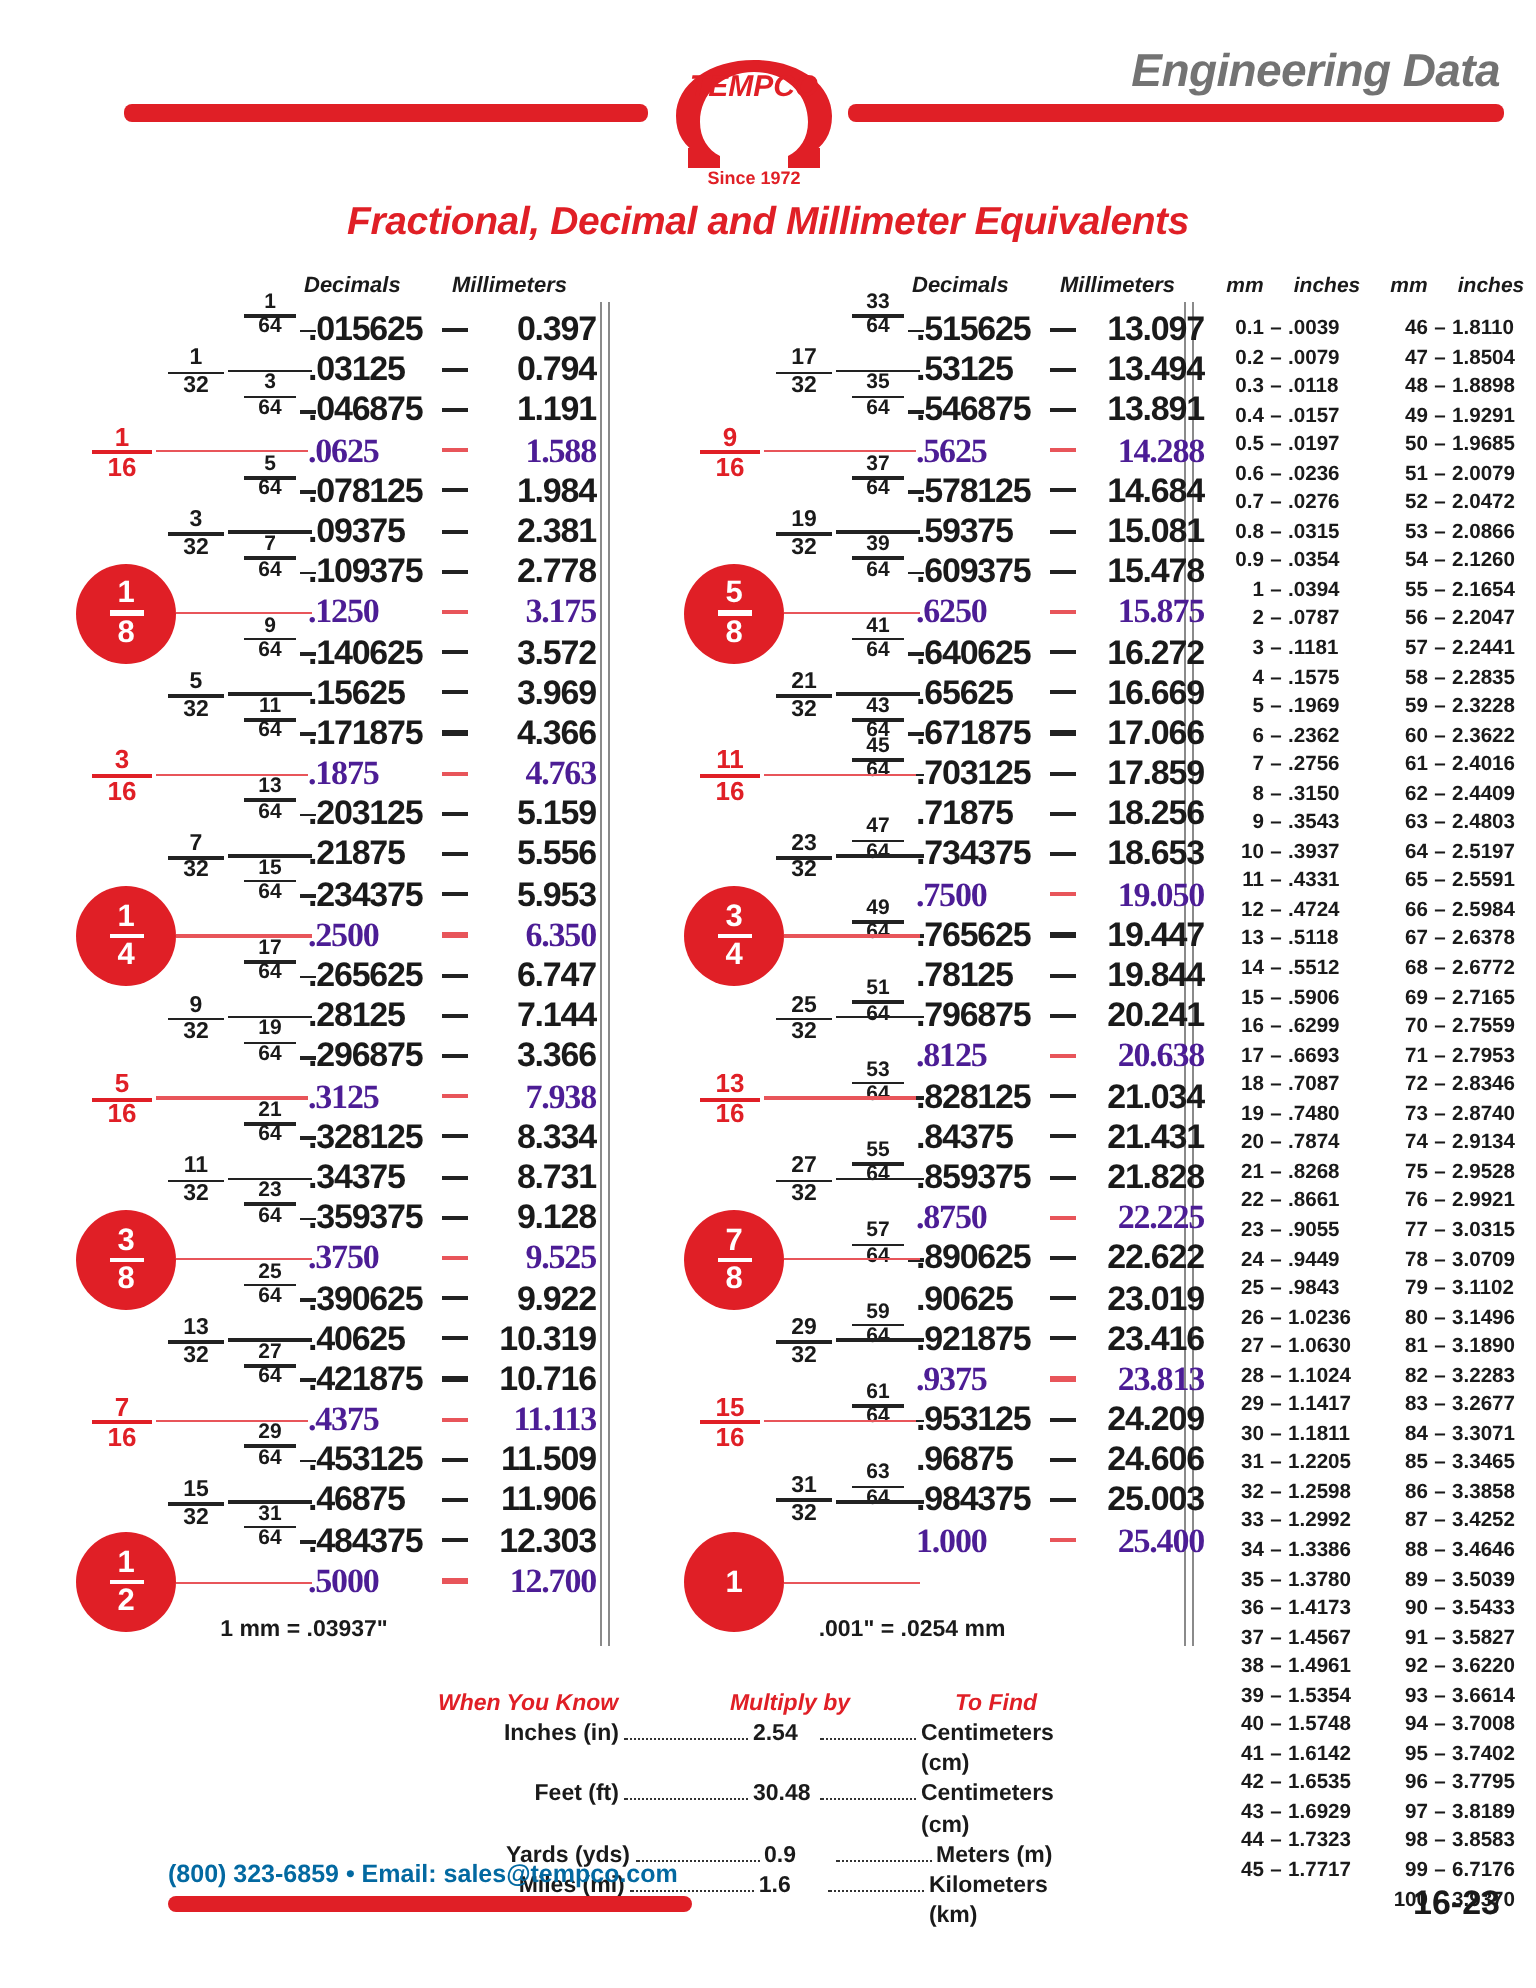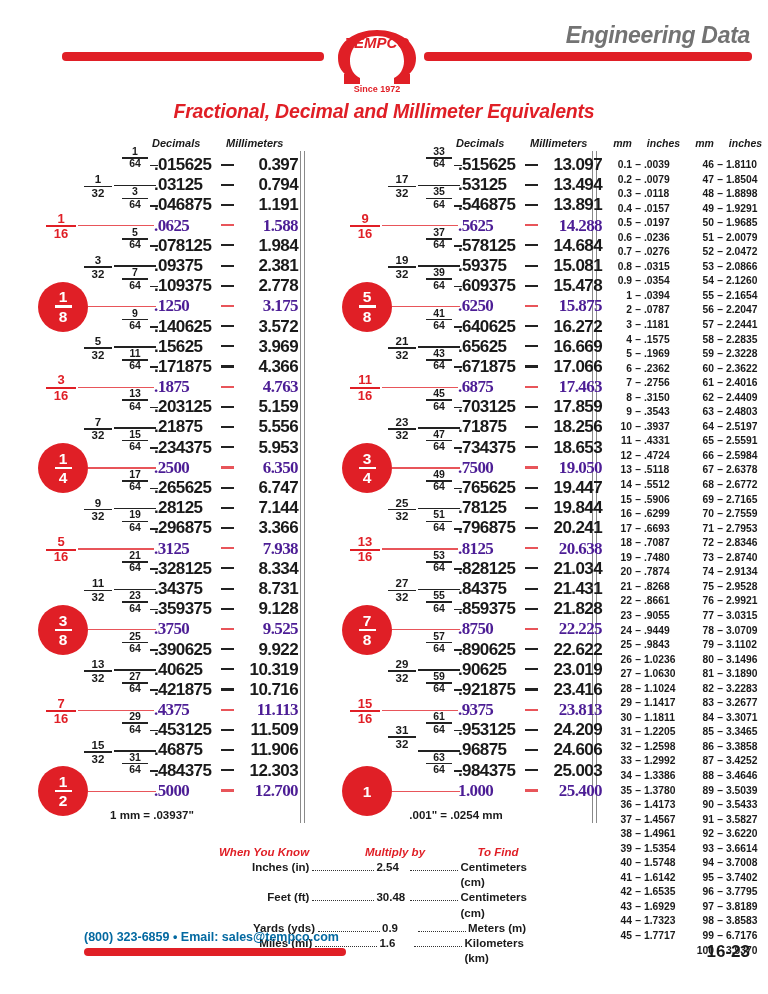--- a/index.html
+++ b/index.html
@@ -663,11 +663,6 @@
           <span class="r-dash"></span>
           <span class="r-mm">17.066</span>
         </div>
-        <div class="row red">
-          <span class="r-dec">.6875</span>
-          <span class="r-dash"></span>
-          <span class="r-mm">17.463</span>
-        </div>
         <div class="row">
           <div class="frac64">
             <span class="num">45</span>

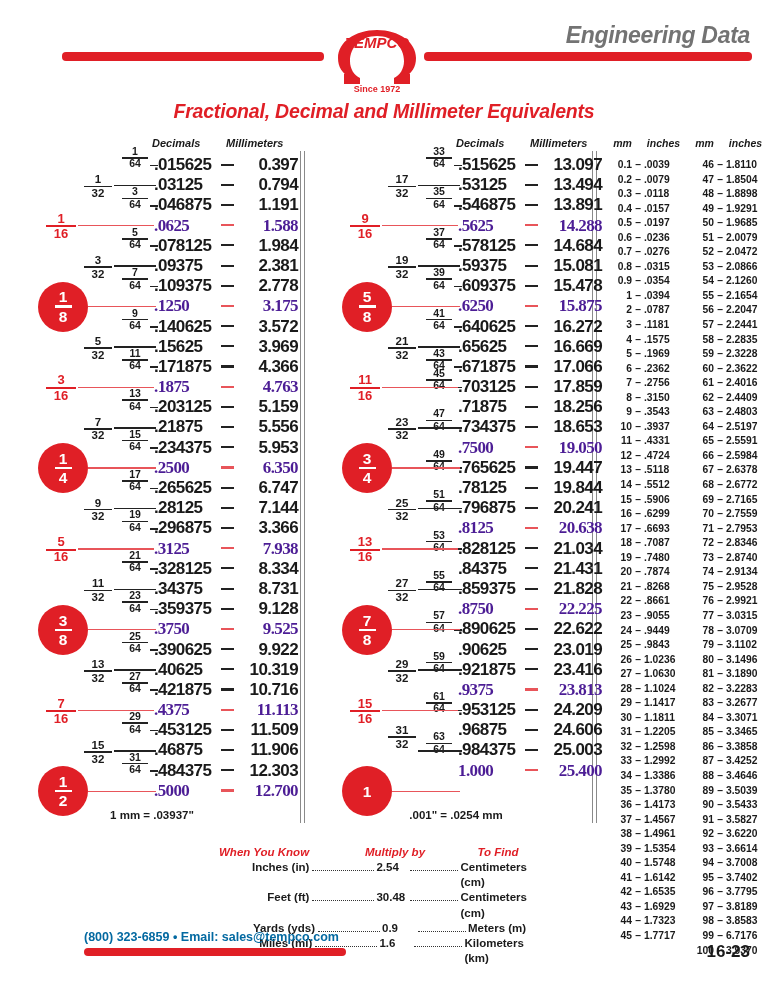--- a/index.html
+++ b/index.html
@@ -863,7 +863,7 @@
         <div class="lead32" style="top: 514.3px; width: 42px;"></div>
         <div class="frac16" style="top: 542.5px;"><span class="num">15</span><span class="bar"></span><span class="den">16</span></div>
         <div class="lead16" style="top: 554.7px; width: 76px;"></div>
-        <div class="frac32" style="top: 570px;"><span class="num">31</span><span class="bar"></span><span class="den">32</span></div>
+        <div class="frac32" style="top: 583px;"><span class="num">31</span><span class="bar"></span><span class="den">32</span></div>
         <div class="lead32" style="top: 595.1px; width: 42px;"></div>
         <div class="circ8" style="top: 611.3px;">
           <span>1</span>

